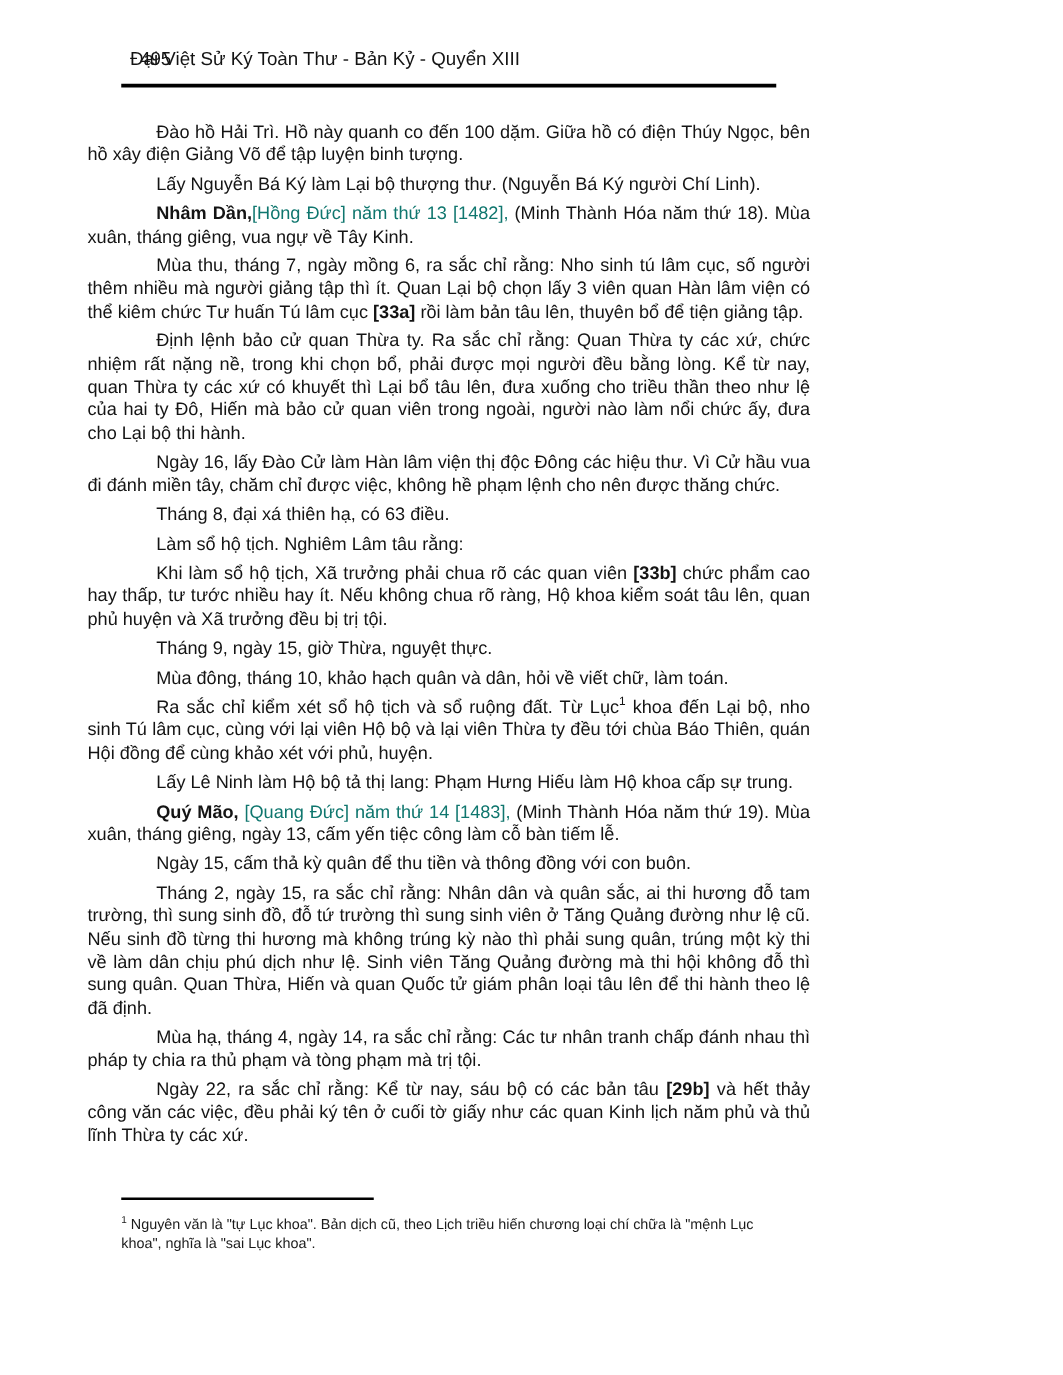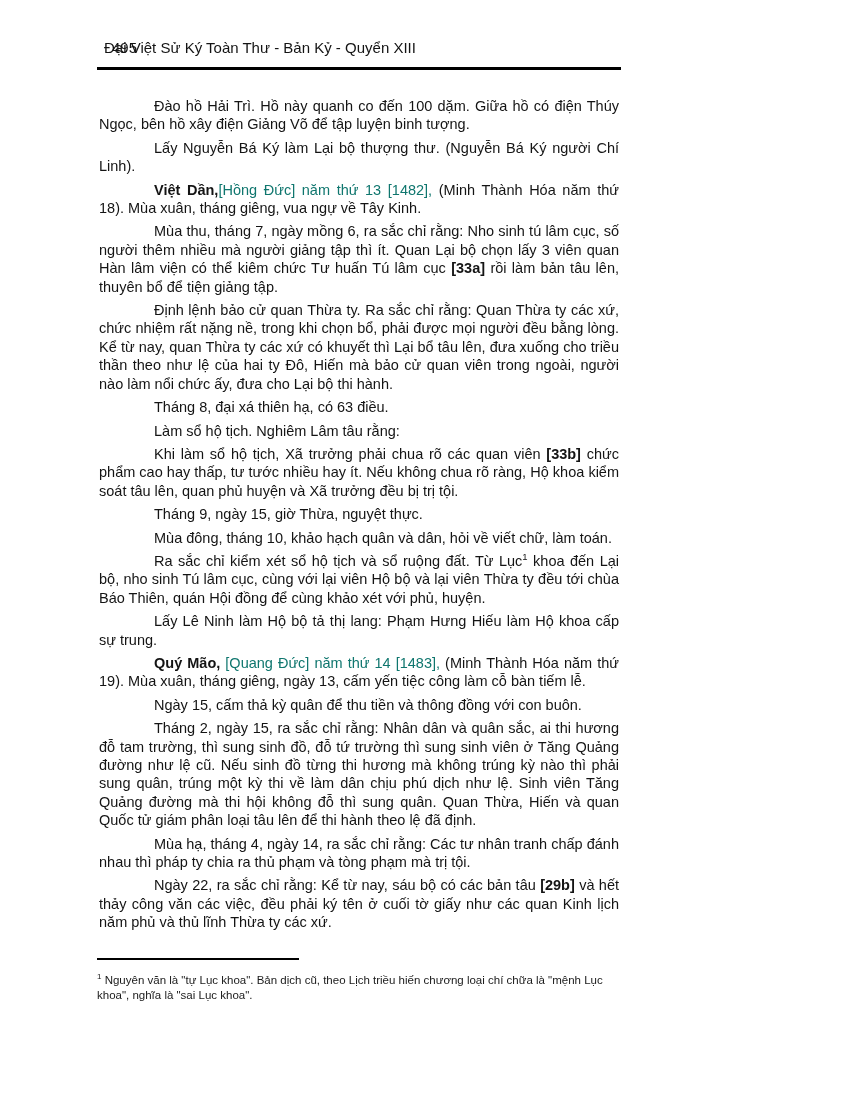--- a/index.html
+++ b/index.html
@@ -26,7 +26,7 @@
     margin:5px 97px 0 97px;
   }
   .body-text{
-    margin:0 99px;
+    margin:0 70px;
     padding-top:8px;
   }
   p.para{

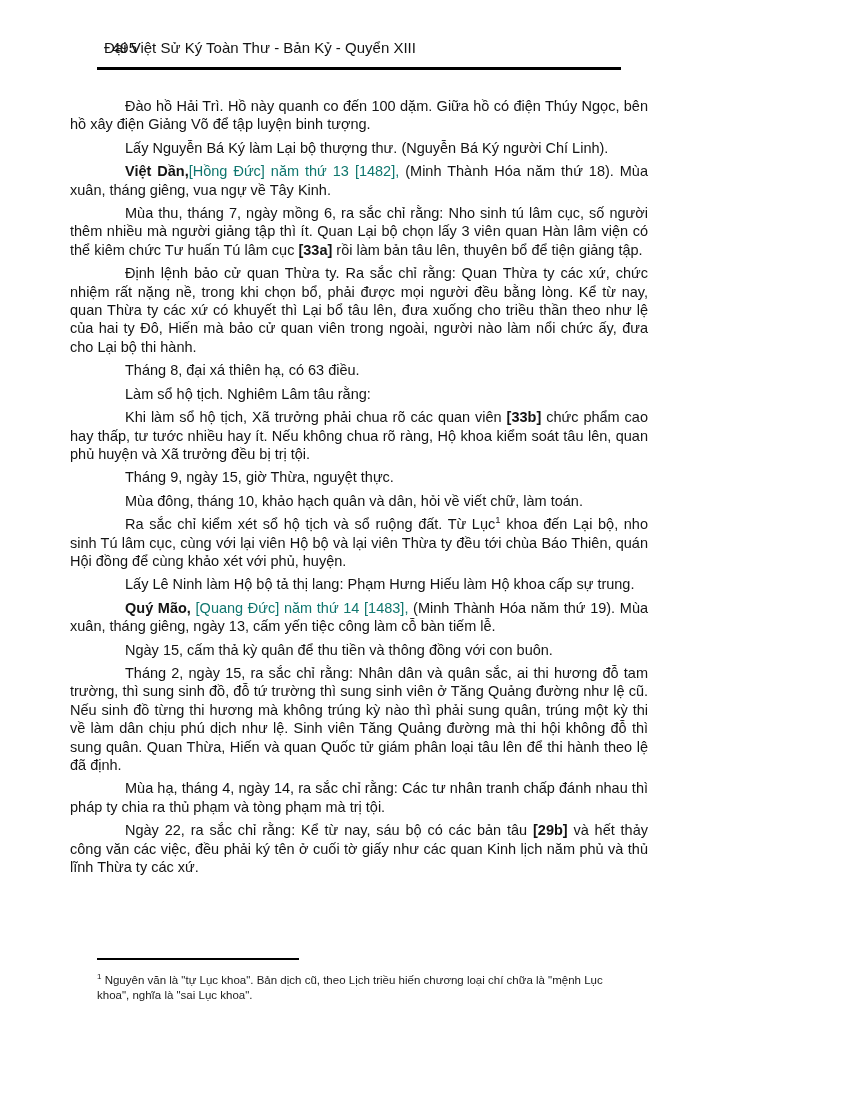--- a/index.html
+++ b/index.html
@@ -74,7 +74,7 @@
   <div class="body-text">
       <p class="para"><span>Đào hồ Hải Trì. Hồ này quanh co đến 100 dặm. Giữa hồ có điện Thúy Ngọc, bên hồ xây điện Giảng Võ để tập luyện binh tượng.</span></p>
       <p class="para"><span>Lấy Nguyễn Bá Ký làm Lại bộ thượng thư. (Nguyễn Bá Ký người Chí Linh).</span></p>
-      <p class="para"><span class="b">Việt Dần,</span><span class="muted">[Hồng Đức] năm thứ 13 [1482],</span><span> (Minh Thành Hóa năm thứ 18). Mùa xuân, tháng giêng, vua ngự về Tây Kinh.</span></p>
+      <p class="para"><span class="b">Nhâm Dần,</span><span class="muted">[Hồng Đức] năm thứ 13 [1482],</span><span> (Minh Thành Hóa năm thứ 18). Mùa xuân, tháng giêng, vua ngự về Tây Kinh.</span></p>
       <p class="para"><span>Mùa thu, tháng 7, ngày mồng 6, ra sắc chỉ rằng: Nho sinh tú lâm cục, số người thêm nhiều mà người giảng tập thì ít. Quan Lại bộ chọn lấy 3 viên quan Hàn lâm viện có thể kiêm chức Tư huấn Tú lâm cục </span><span class="b">[33a]</span><span> rồi làm bản tâu lên, thuyên bổ để tiện giảng tập.</span></p>
       <p class="para"><span>Định lệnh bảo cử quan Thừa ty. Ra sắc chỉ rằng: Quan Thừa ty các xứ, chức nhiệm rất nặng nề, trong khi chọn bổ, phải được mọi người đều bằng lòng. Kể từ nay, quan Thừa ty các xứ có khuyết thì Lại bổ tâu lên, đưa xuống cho triều thần theo như lệ của hai ty Đô, Hiến mà bảo cử quan viên trong ngoài, người nào làm nổi chức ấy, đưa cho Lại bộ thi hành.</span></p>
       <p class="para"><span>Tháng 8, đại xá thiên hạ, có 63 điều.</span></p>

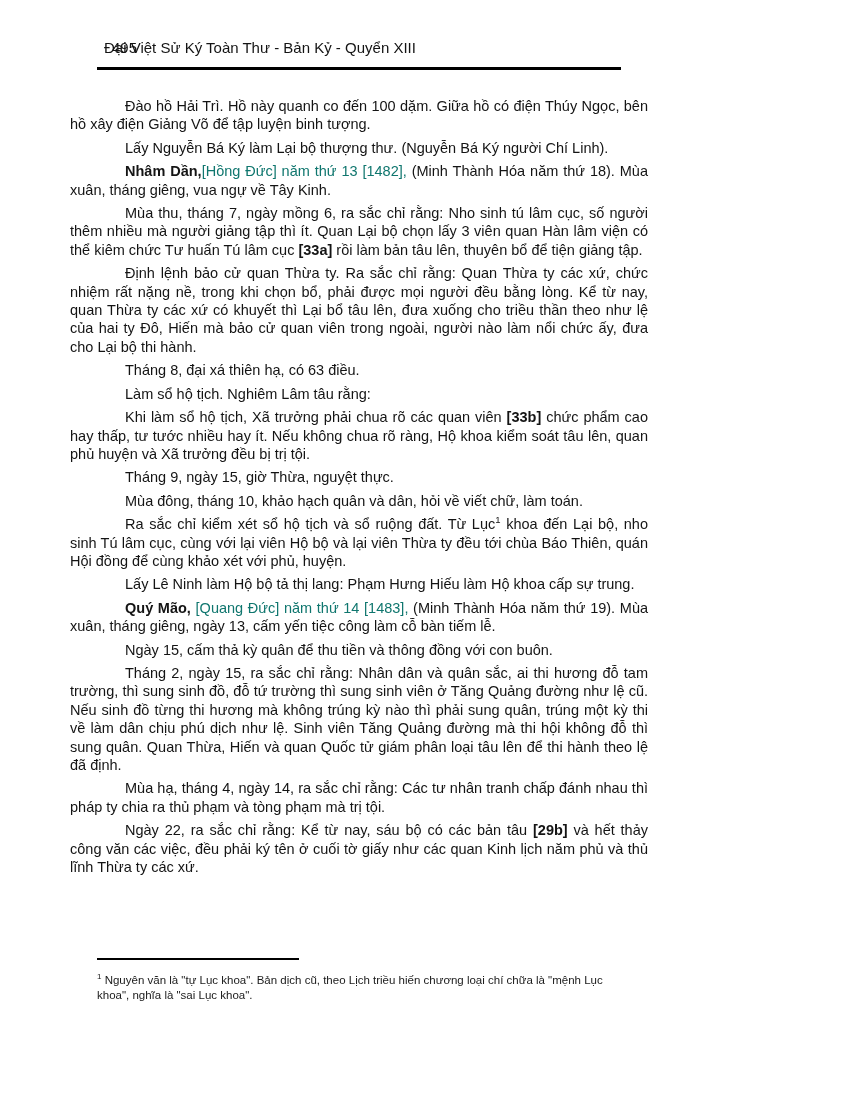--- a/index.html
+++ b/index.html
@@ -77,6 +77,7 @@
       <p class="para"><span class="b">Nhâm Dần,</span><span class="muted">[Hồng Đức] năm thứ 13 [1482],</span><span> (Minh Thành Hóa năm thứ 18). Mùa xuân, tháng giêng, vua ngự về Tây Kinh.</span></p>
       <p class="para"><span>Mùa thu, tháng 7, ngày mồng 6, ra sắc chỉ rằng: Nho sinh tú lâm cục, số người thêm nhiều mà người giảng tập thì ít. Quan Lại bộ chọn lấy 3 viên quan Hàn lâm viện có thể kiêm chức Tư huấn Tú lâm cục </span><span class="b">[33a]</span><span> rồi làm bản tâu lên, thuyên bổ để tiện giảng tập.</span></p>
       <p class="para"><span>Định lệnh bảo cử quan Thừa ty. Ra sắc chỉ rằng: Quan Thừa ty các xứ, chức nhiệm rất nặng nề, trong khi chọn bổ, phải được mọi người đều bằng lòng. Kể từ nay, quan Thừa ty các xứ có khuyết thì Lại bổ tâu lên, đưa xuống cho triều thần theo như lệ của hai ty Đô, Hiến mà bảo cử quan viên trong ngoài, người nào làm nổi chức ấy, đưa cho Lại bộ thi hành.</span></p>
+      <p class="para"><span>Ngày 16, lấy Đào Cử làm Hàn lâm viện thị độc Đông các hiệu thư. Vì Cử hầu vua đi đánh miền tây, chăm chỉ được việc, không hề phạm lệnh cho nên được thăng chức.</span></p>
       <p class="para"><span>Tháng 8, đại xá thiên hạ, có 63 điều.</span></p>
       <p class="para"><span>Làm sổ hộ tịch. Nghiêm Lâm tâu rằng:</span></p>
       <p class="para"><span>Khi làm sổ hộ tịch, Xã trưởng phải chua rõ các quan viên </span><span class="b">[33b]</span><span> chức phẩm cao hay thấp, tư tước nhiều hay ít. Nếu không chua rõ ràng, Hộ khoa kiểm soát tâu lên, quan phủ huyện và Xã trưởng đều bị trị tội.</span></p>

